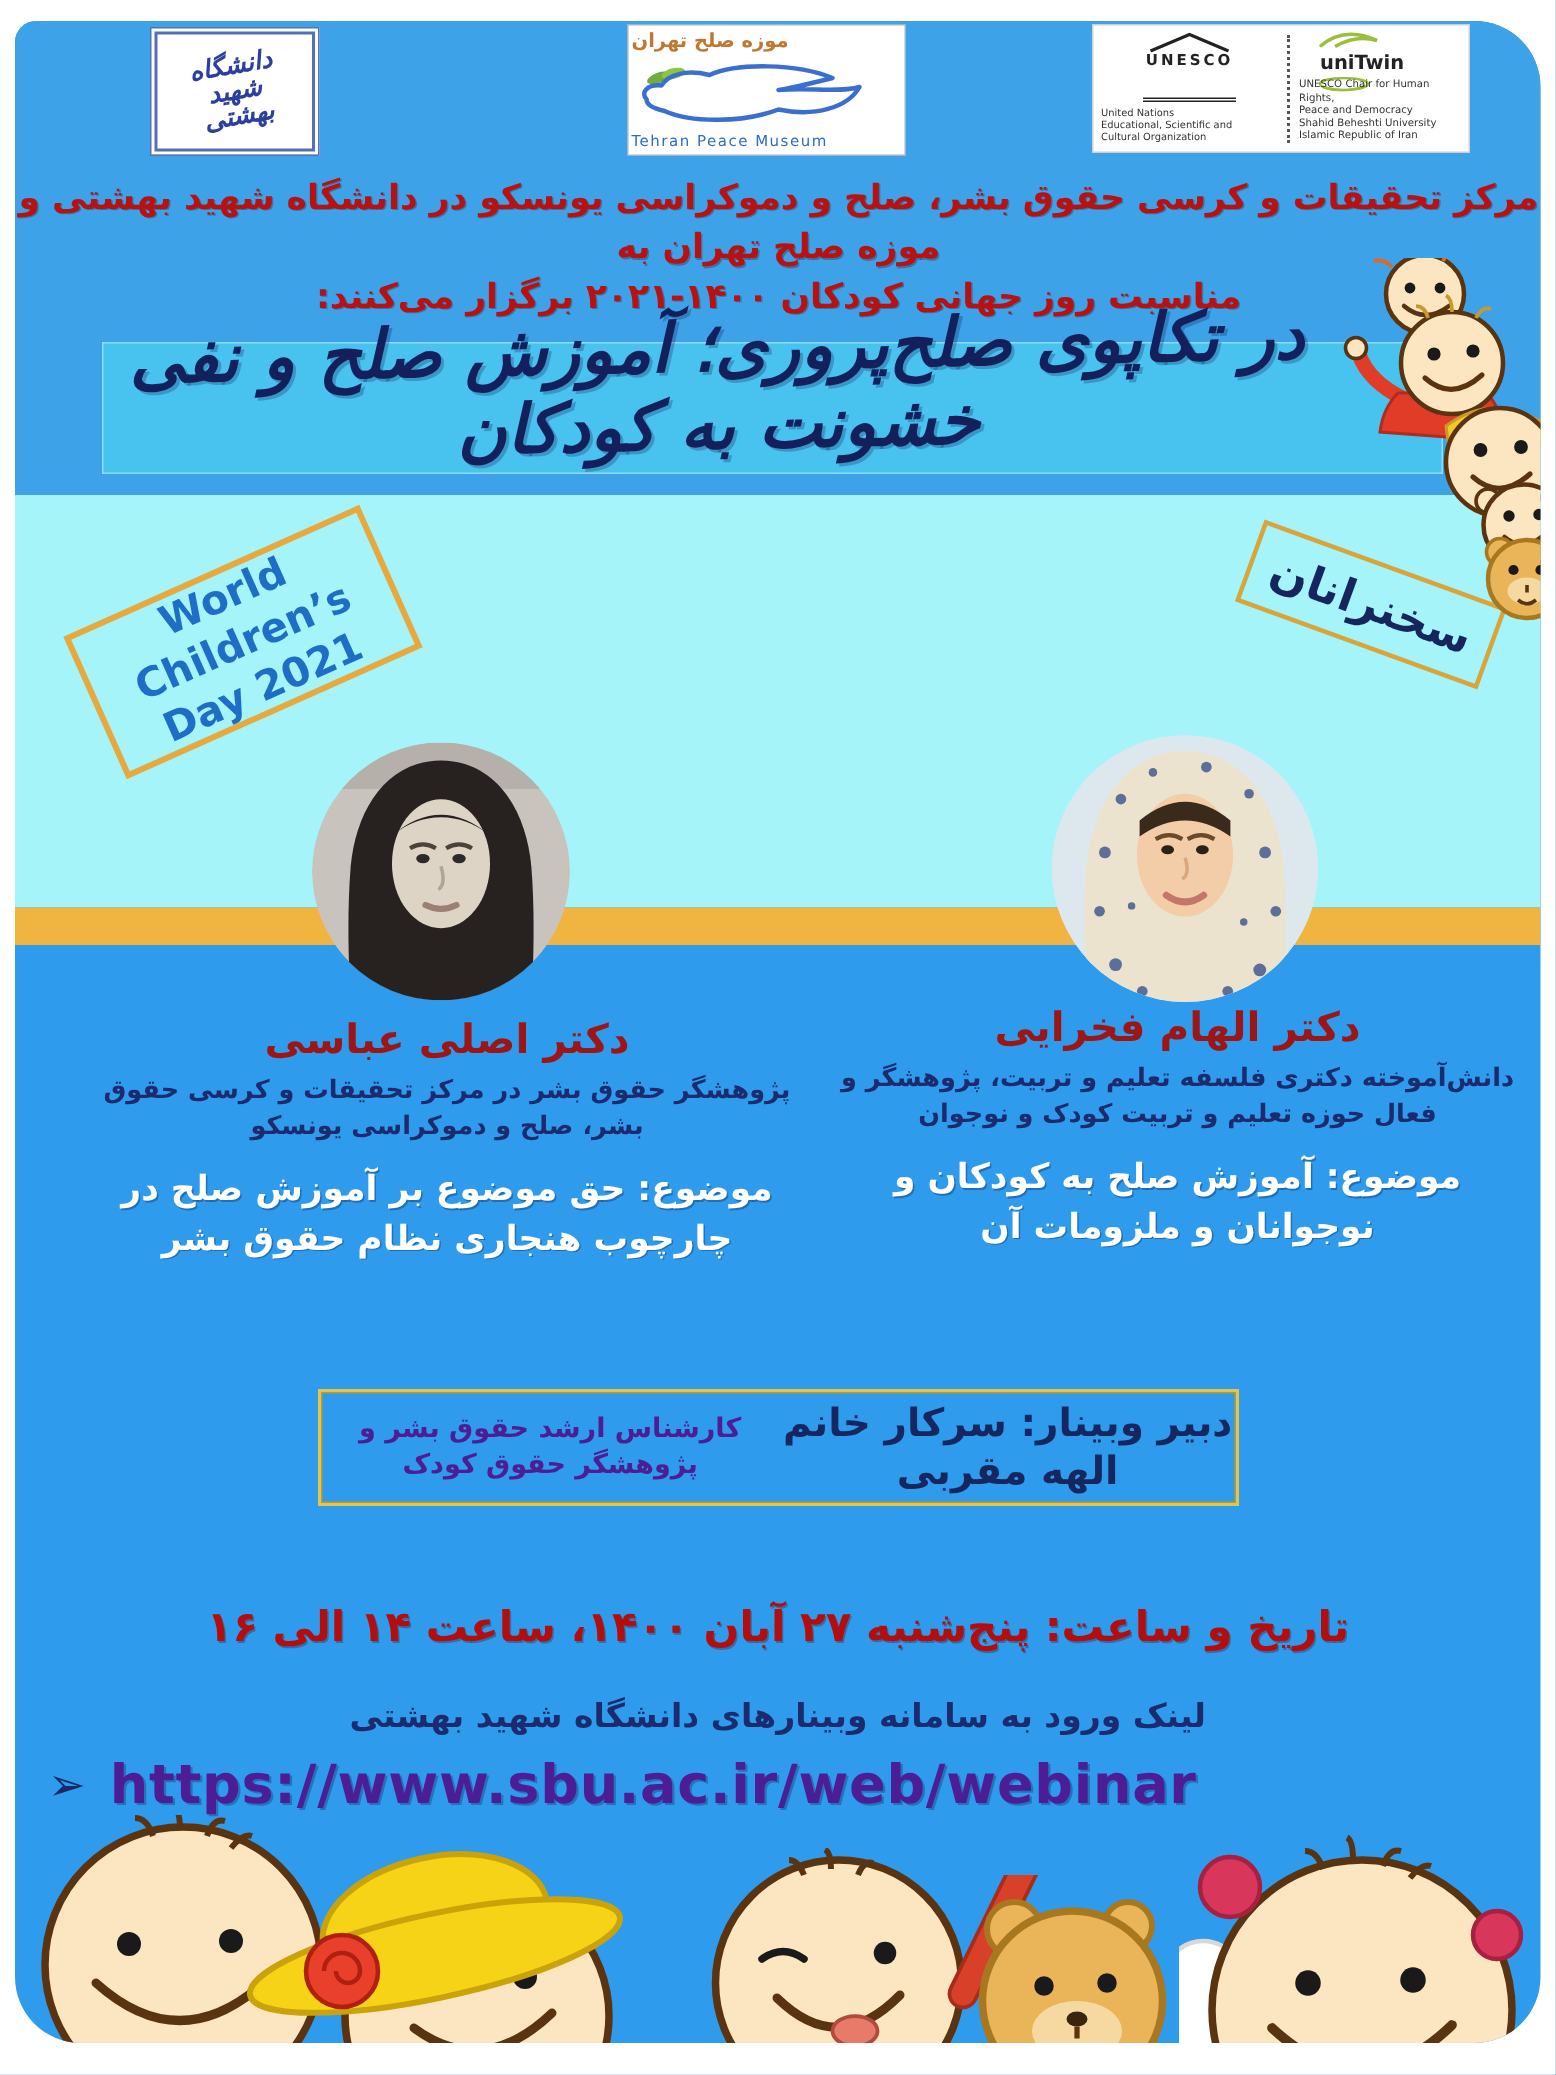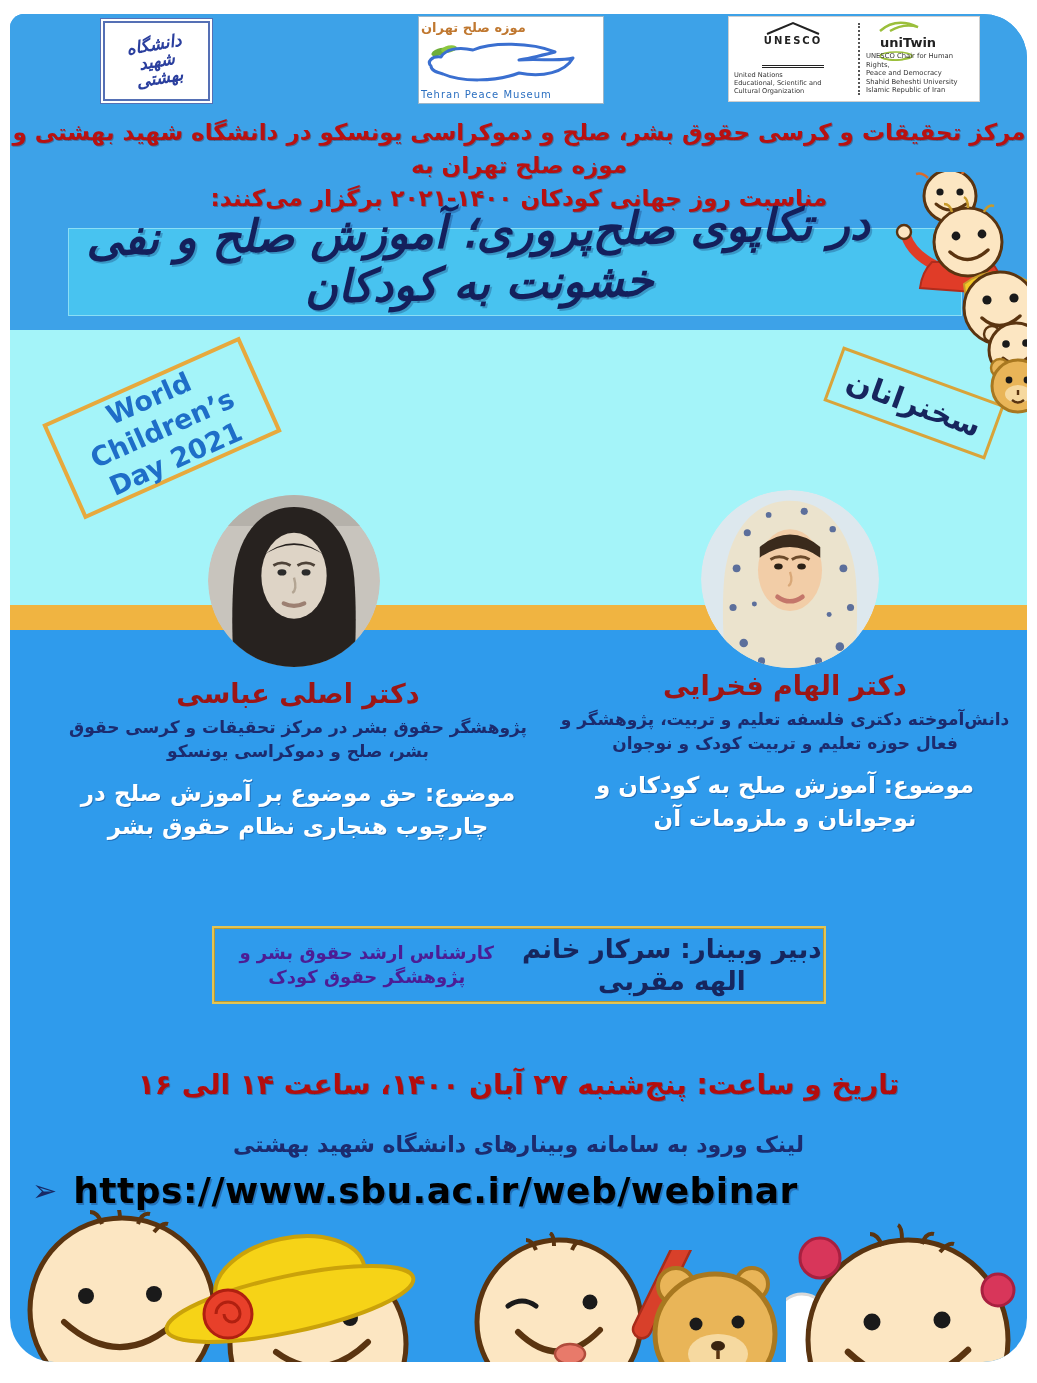--- a/index.html
+++ b/index.html
@@ -77,7 +77,7 @@
   .url-row{position:absolute;left:22px;top:1156px;display:flex;align-items:center;gap:16px;
     direction:ltr;}
   .url-arrow{color:#182a66;font-size:30px;font-weight:bold;}
-  .url-text{color:#000000;font-weight:bold;font-size:36px;letter-spacing:0.5px;
+  .url-text{color:#4c1d95;font-weight:bold;font-size:36px;letter-spacing:0.5px;
     text-shadow:1.5px 1.5px 0 rgba(10,20,70,.3);}
 
   .cartoon{position:absolute;pointer-events:none;}

